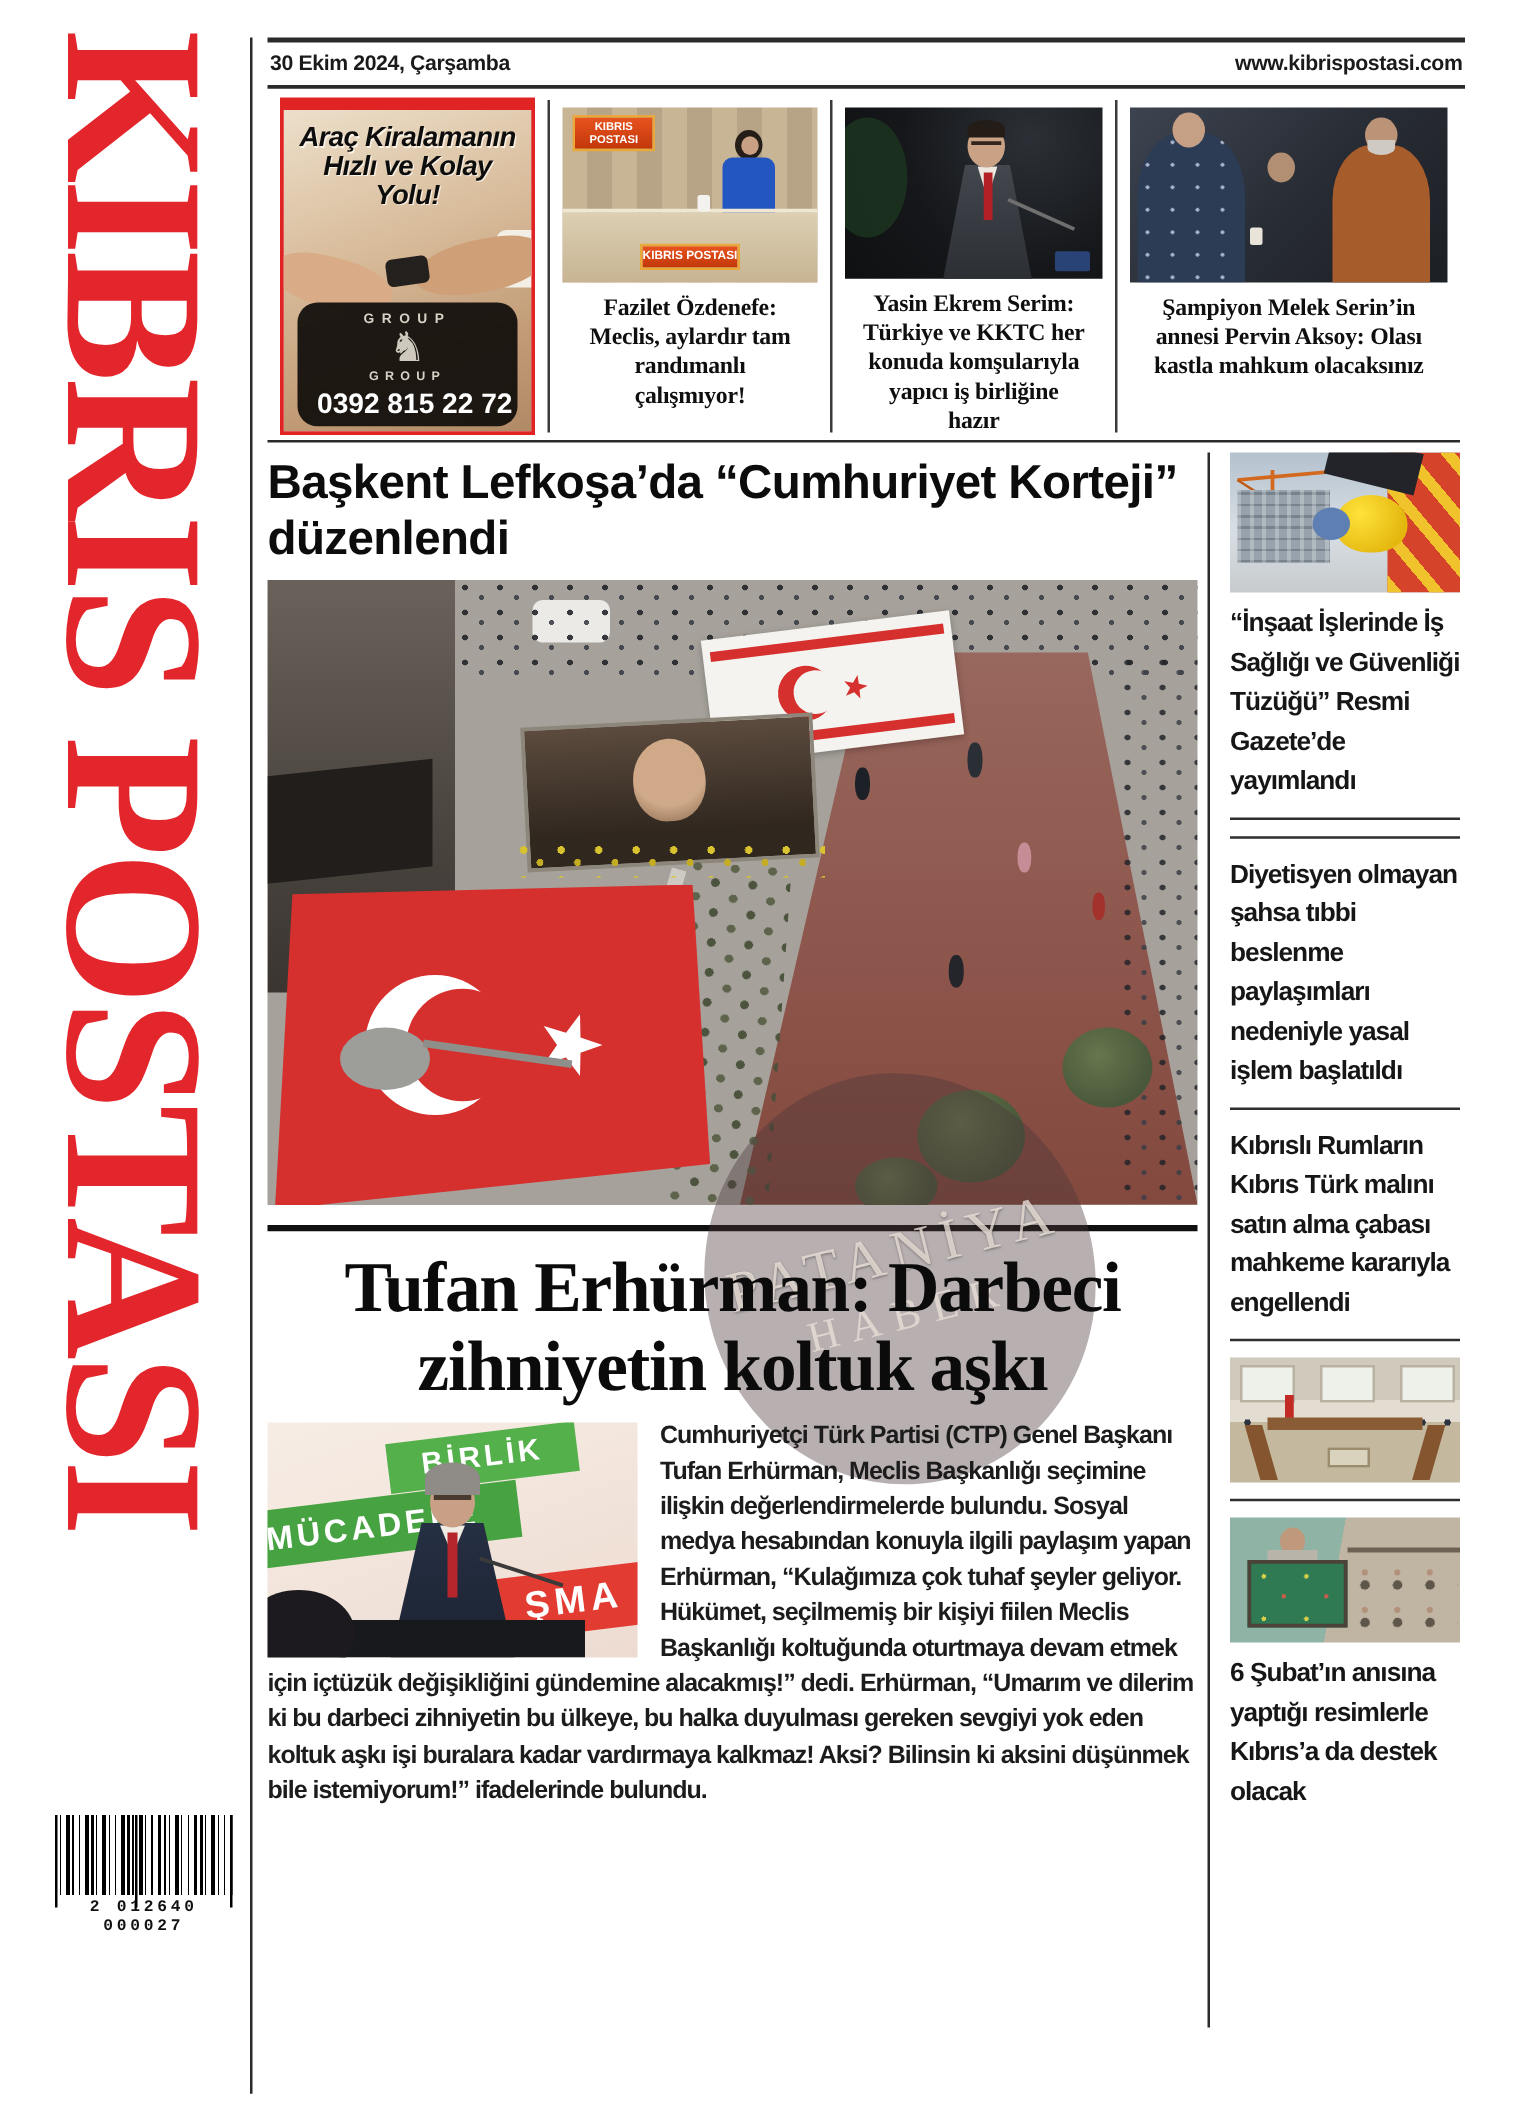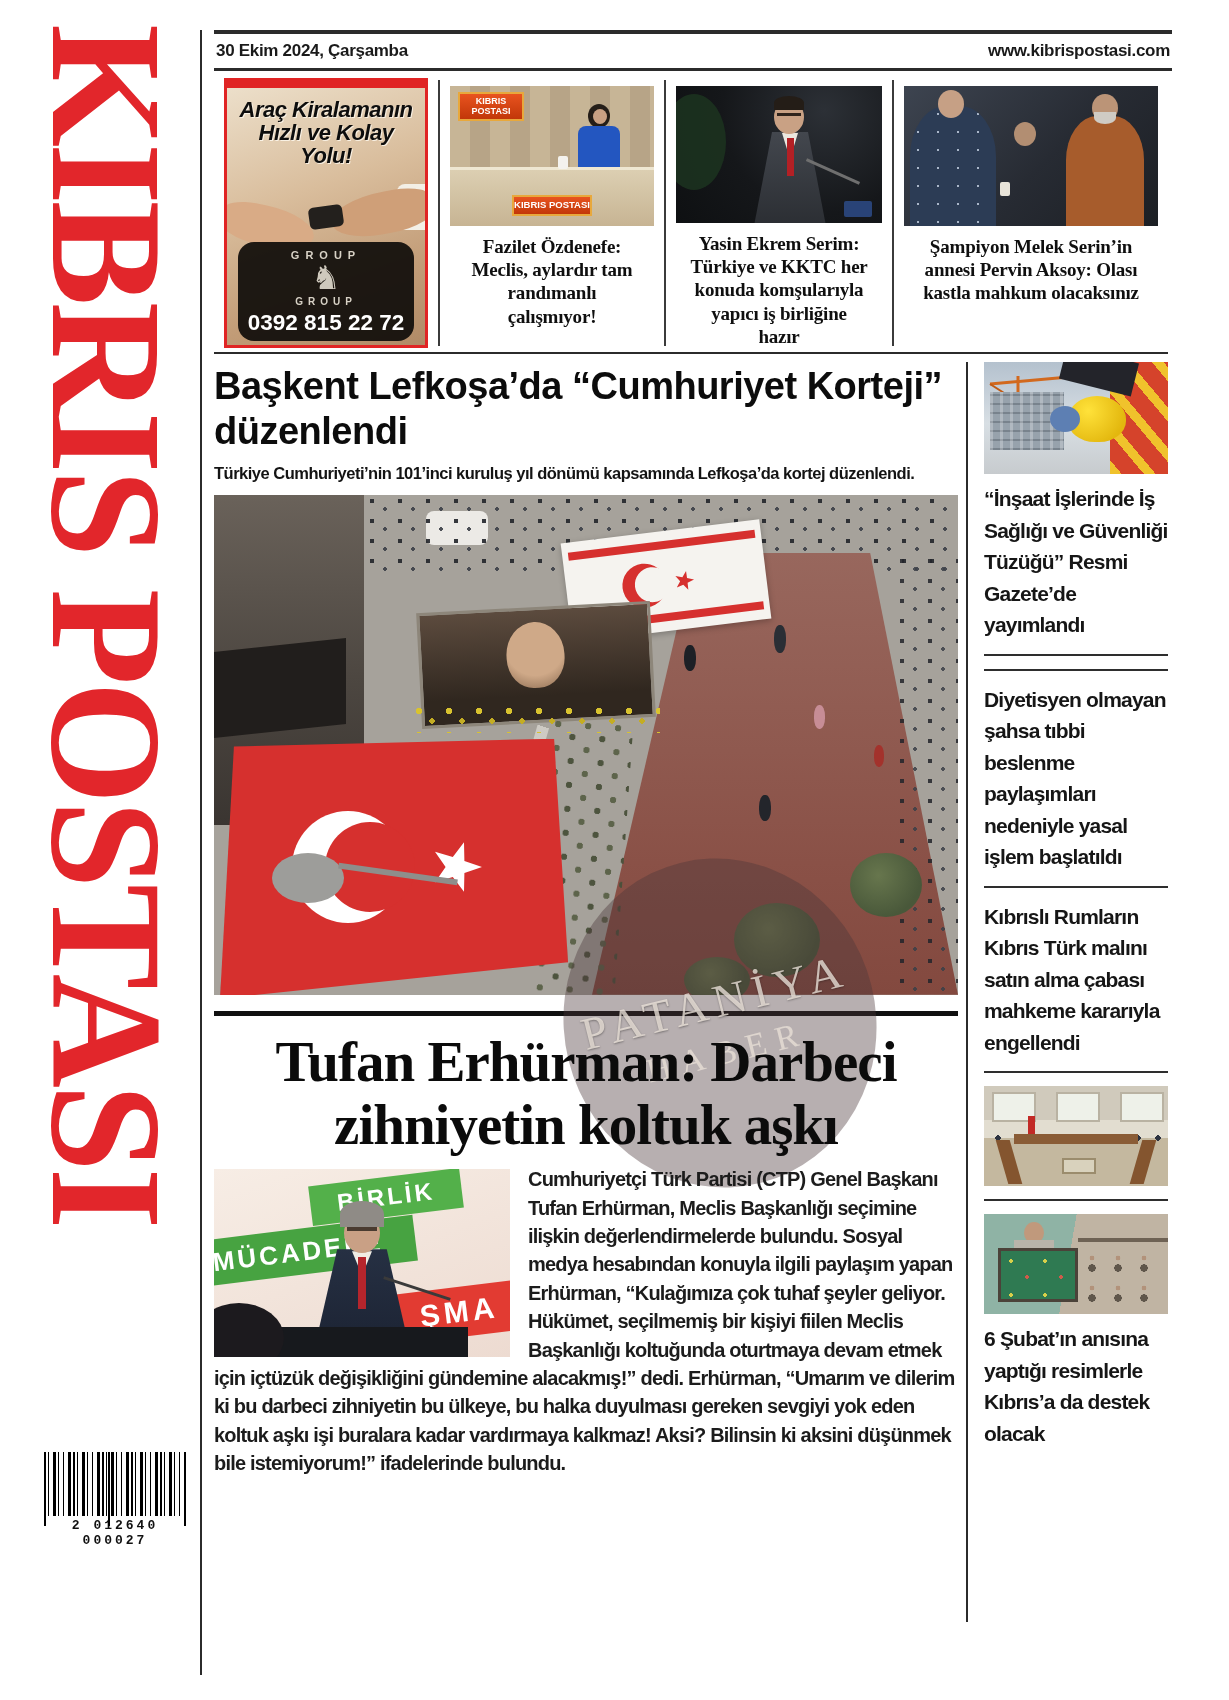--- a/index.html
+++ b/index.html
@@ -59,7 +59,7 @@
   .ad-brand{font-size:11px;font-weight:700;letter-spacing:6px;}
   .ad-horse{font-size:33px;line-height:1.05;color:#cfc9bd;}
   .ad-group{font-size:10px;font-weight:700;letter-spacing:5px;}
-  .ad-phone{margin-top:3px;color:#fff;font-weight:800;font-size:22.5px;white-space:nowrap;}
+  .ad-phone{margin-top:3px;color:#fff;font-weight:800;font-size:22.5px;white-space:nowrap;text-align:right;}
 
   
   .ph-studio{background:repeating-linear-gradient(90deg,#c7b596 0 20px,#b7a487 20px 40px);}

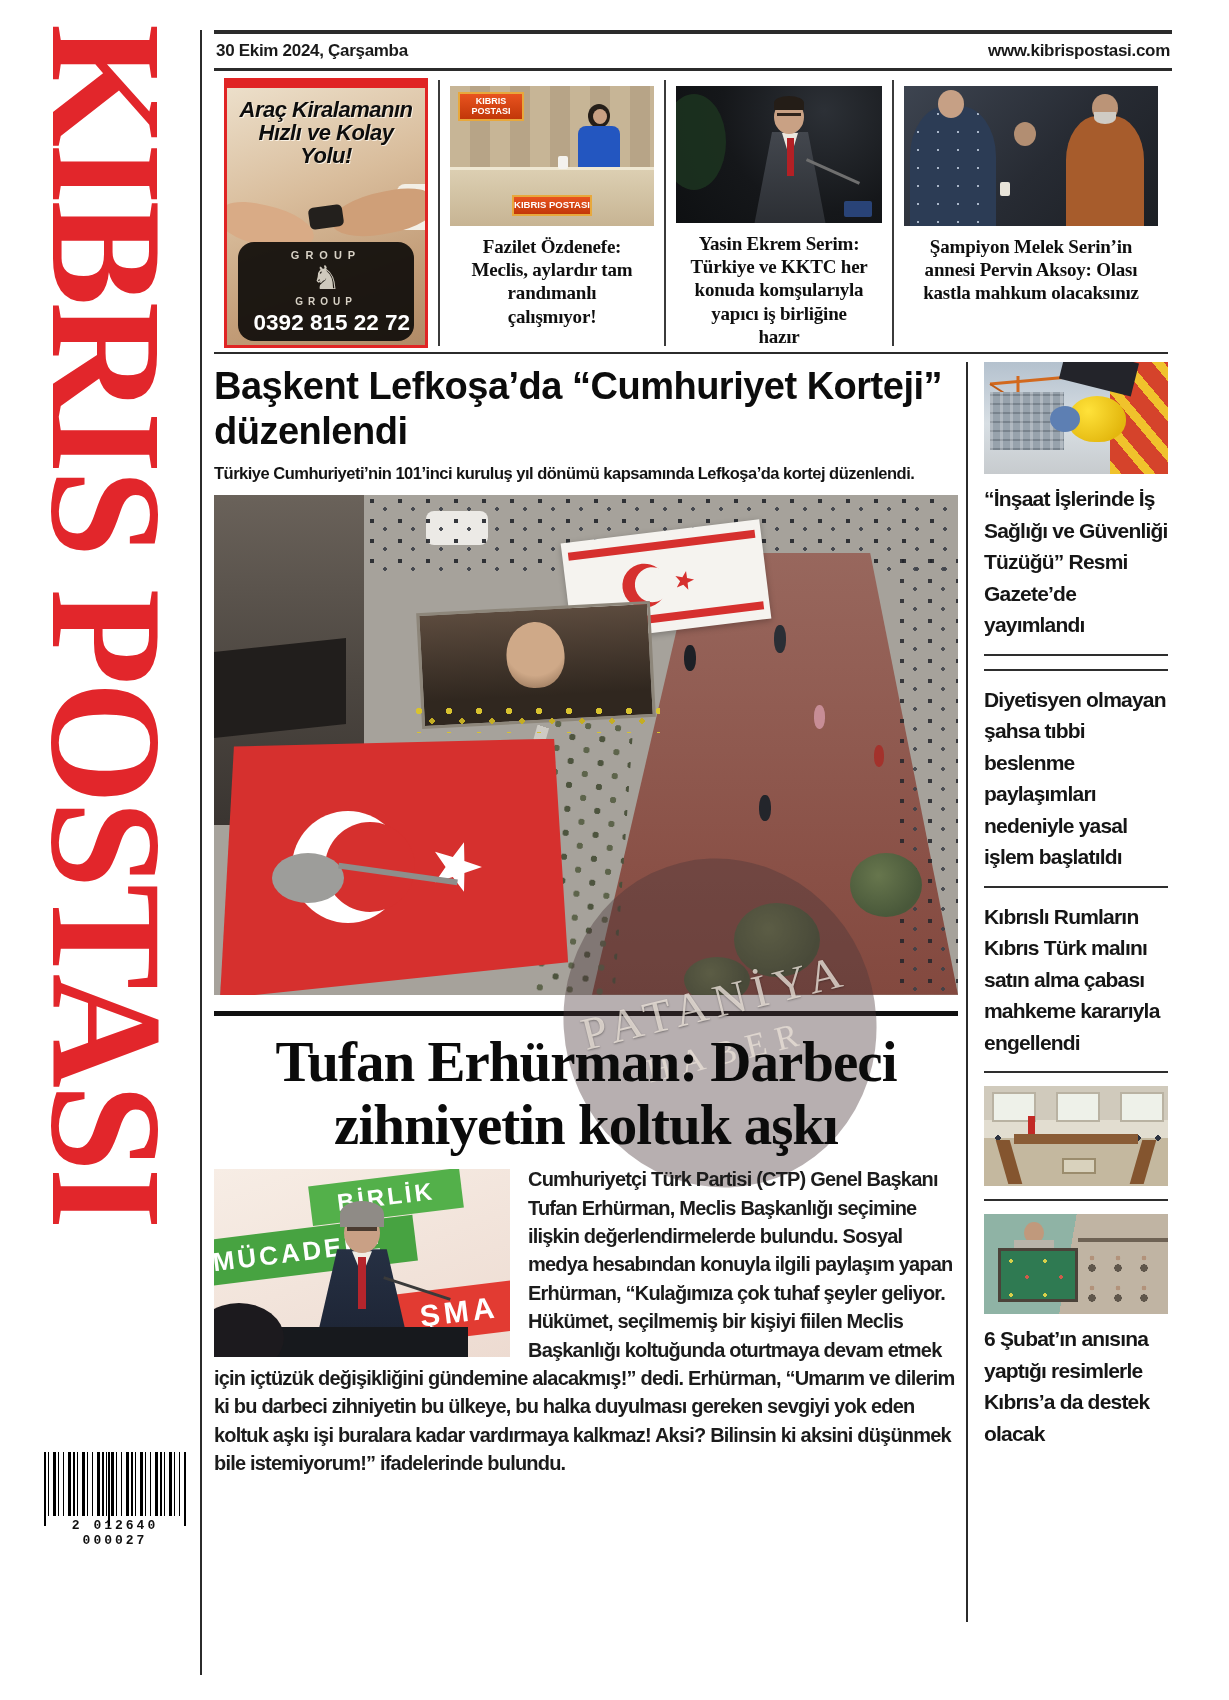--- a/index.html
+++ b/index.html
@@ -314,7 +314,6 @@
 
 <div class="main-col">
   <div class="h1">Başkent Lefkoşa’da “Cumhuriyet Korteji” düzenlendi</div>
-  <div class="subtitle">Türkiye Cumhuriyeti’nin 101’inci kuruluş yıl dönümü kapsamında Lefkoşa’da kortej düzenlendi.</div>
 
   <div class="main-photo">
     <div class="p-buildings"></div>

